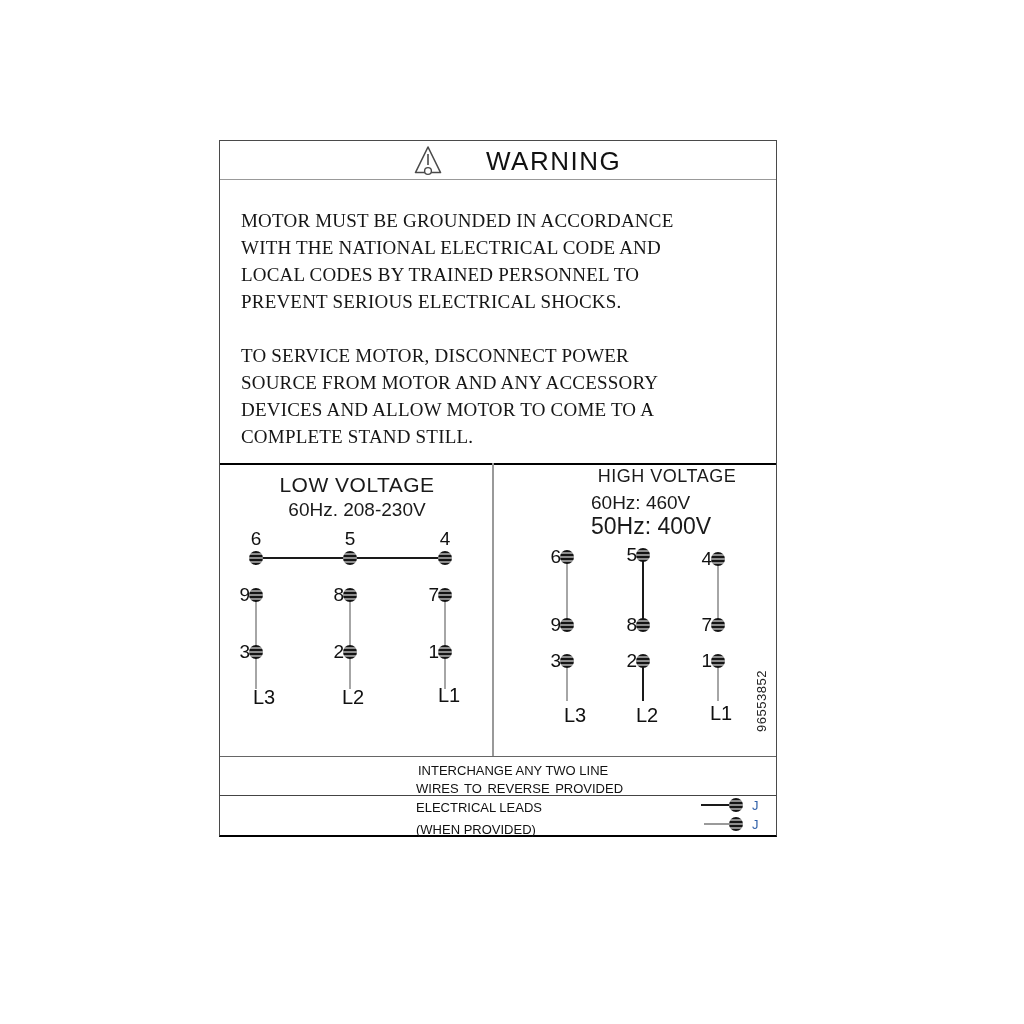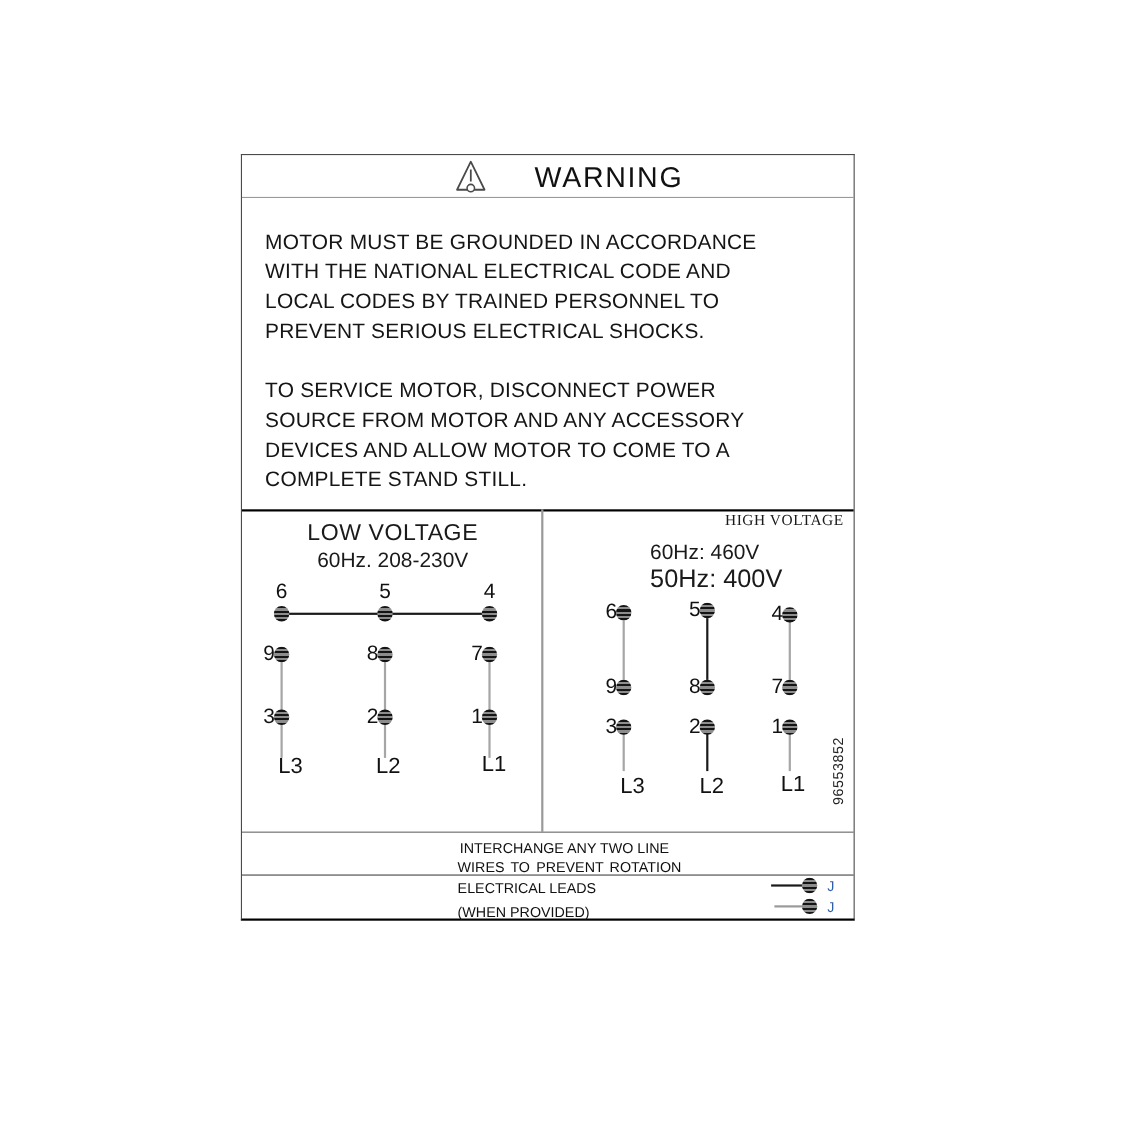--- a/index.html
+++ b/index.html
@@ -24,7 +24,7 @@
   
   .para{
     position:absolute;left:21px;width:525px;font-size:19px;line-height:27px;
-    letter-spacing:0.2px;white-space:pre-line;color:#151515;
+    letter-spacing:0.2px;white-space:pre-line;color:#151515;font-family:Liberation Serif, serif;
   }
   .p1{top:66px;} .p2{top:201px;}
   

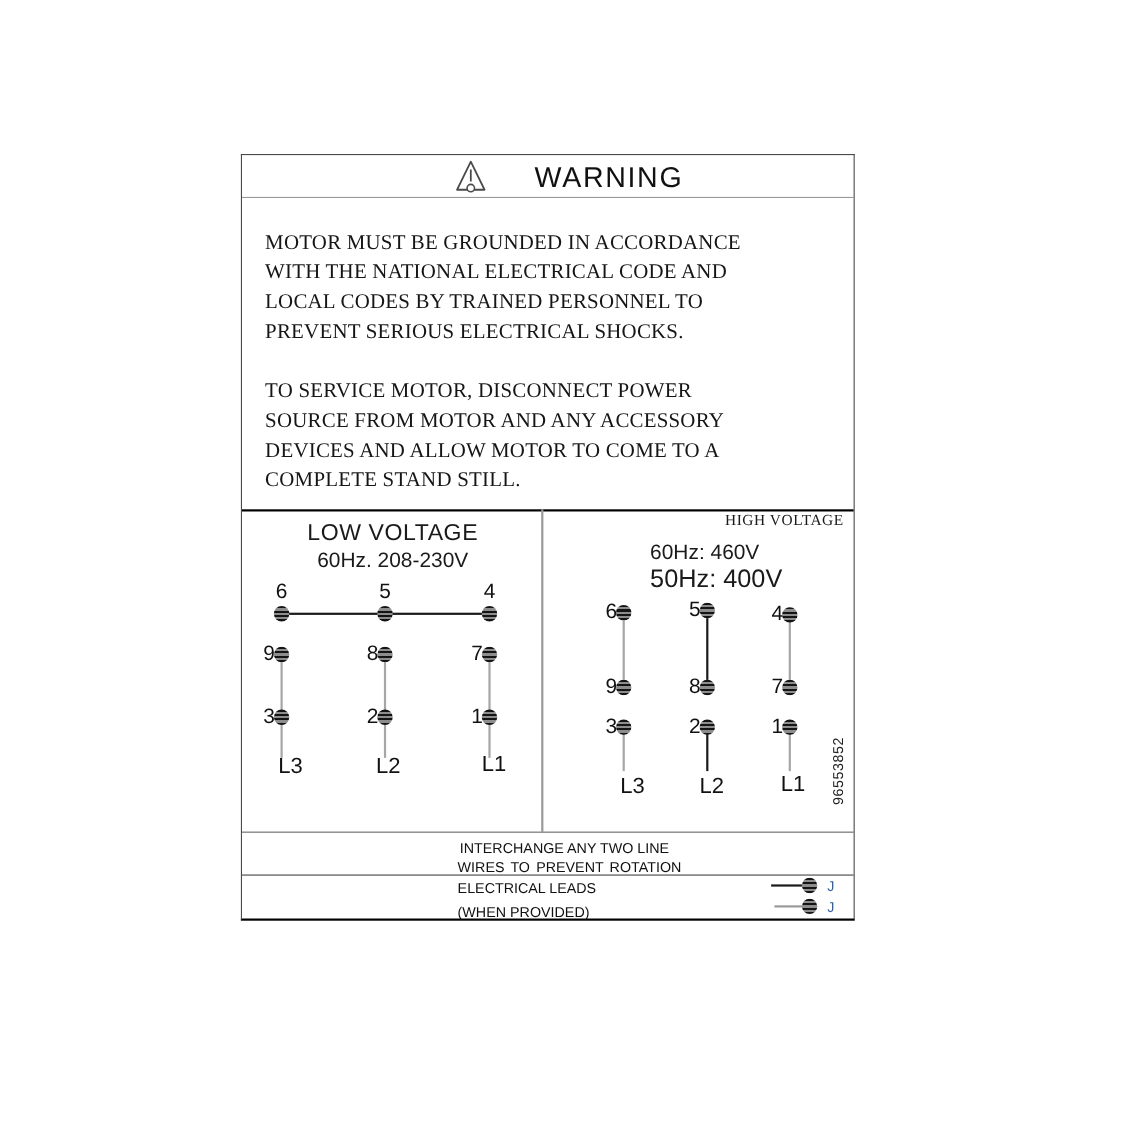--- a/index.html
+++ b/index.html
@@ -35,7 +35,7 @@
   
   .lv-title{position:absolute;left:37px;top:332px;width:200px;text-align:center;font-size:21px;letter-spacing:0.5px;}
   .lv-sub{position:absolute;left:37px;top:358px;width:200px;text-align:center;font-size:19px;}
-  .hv-title{position:absolute;left:347px;top:325px;width:200px;text-align:right;font-size:14px;letter-spacing:0.5px;font-family:Liberation Serif, serif;}
+  .hv-title{position:absolute;left:347px;top:325px;width:200px;text-align:center;font-size:18px;letter-spacing:0.5px;}
   .hv-line1{position:absolute;left:371px;top:351px;font-size:19px;}
   .hv-line2{position:absolute;left:371px;top:372px;font-size:23px;}
   

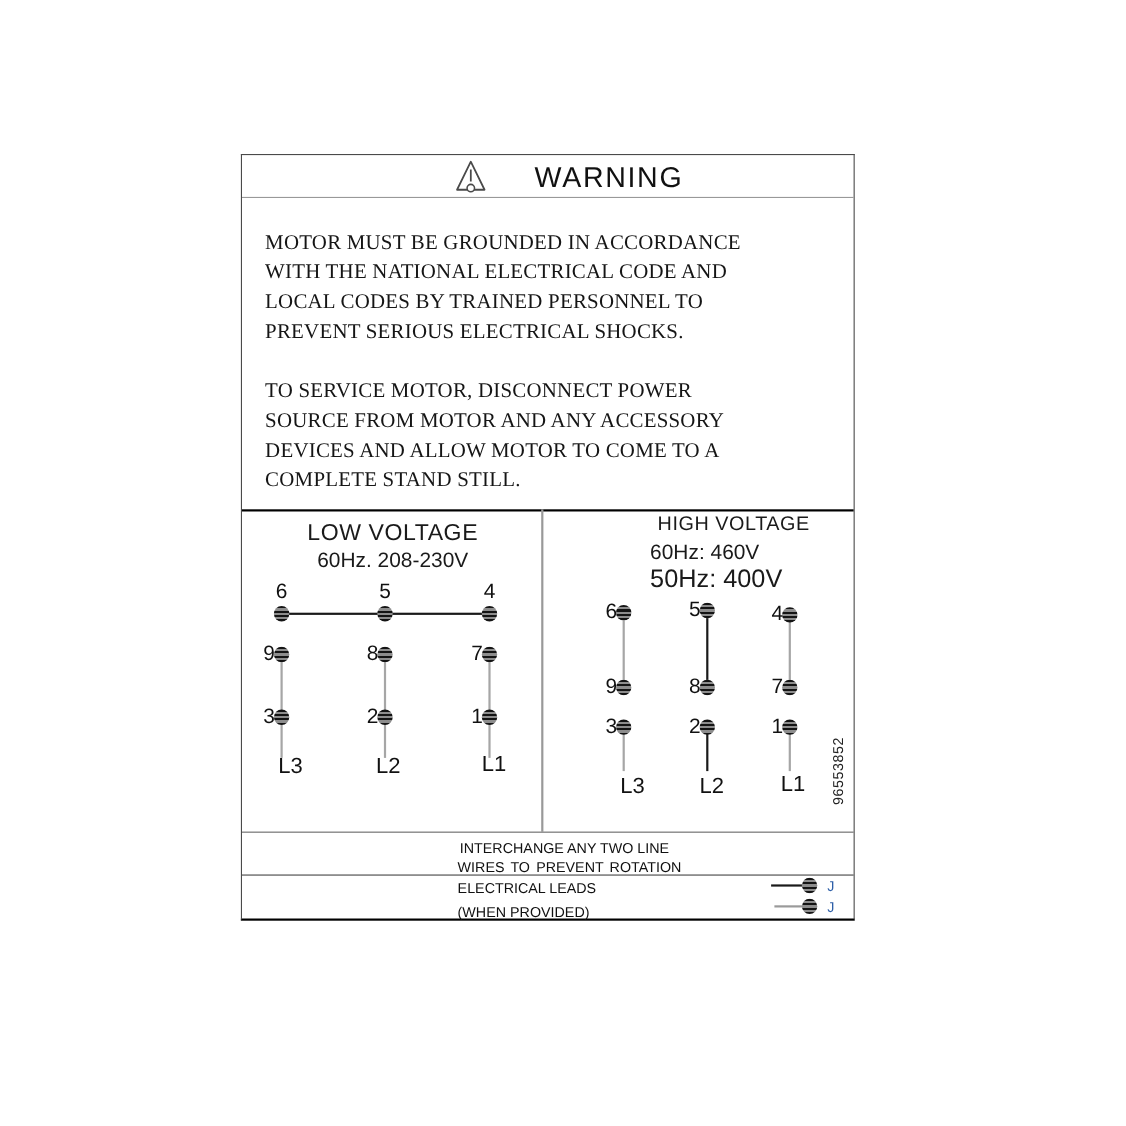--- a/index.html
+++ b/index.html
@@ -169,7 +169,7 @@
   <div class="serial">96553852</div>
 
   <div class="ft ft1">INTERCHANGE ANY TWO LINE</div>
-  <div class="ft ft2">WIRES TO PREVENT ROTATION</div>
+  <div class="ft ft2">WIRES TO REVERSE PROVIDED</div>
   <div class="ft ft3">ELECTRICAL LEADS</div>
   <div class="ft ft4">(WHEN PROVIDED)</div>
   <div class="j-label j1" style="color: rgb(46, 95, 168);">J</div>

